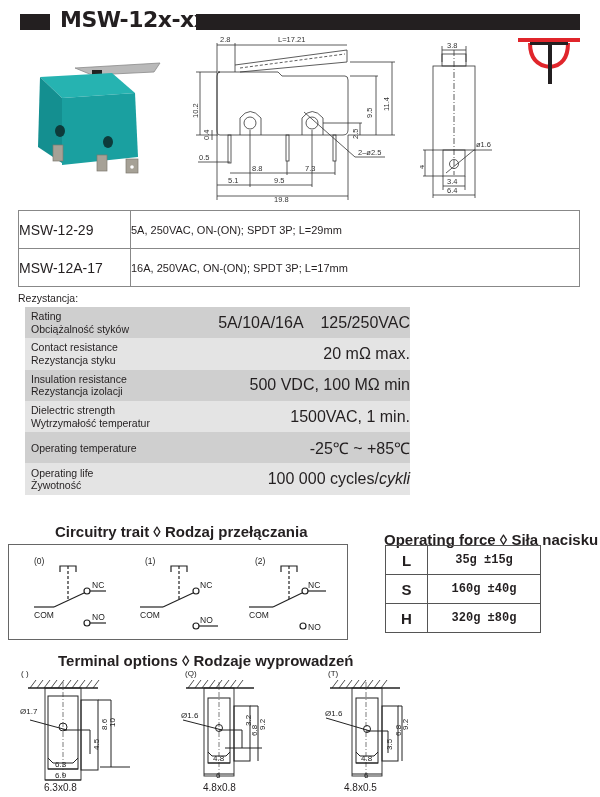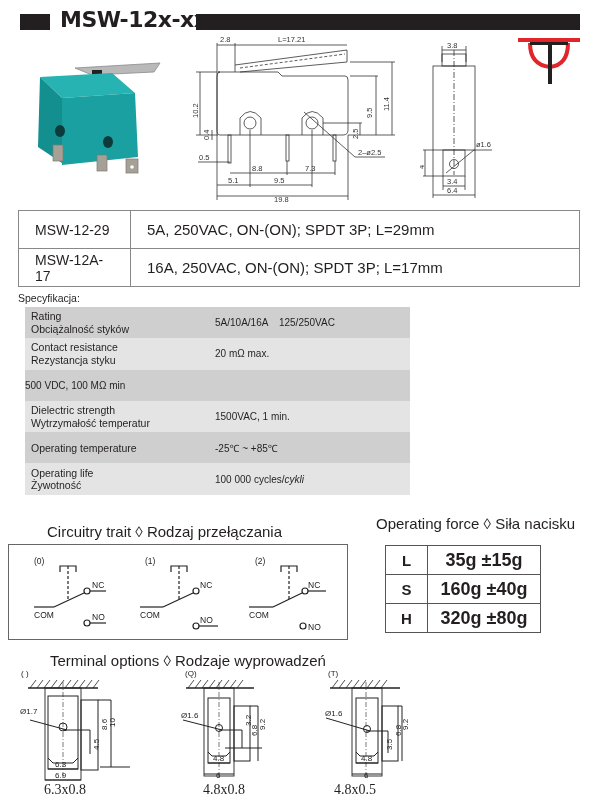--- a/index.html
+++ b/index.html
@@ -14,7 +14,7 @@
   .hdr-block-right { left: 196px; top: 14px; width: 384px; height: 16px; background: #231f20; }
   
   .model-table { left: 18px; top: 210px; width: 562px; border-collapse: collapse; border: 1px solid #555; }
-  .model-table td { border: 1px solid #888; height: 38px; padding: 0 16px; vertical-align: middle; }
+  .model-table td { border: 1px solid #888; height: 38px; padding: 0 0; vertical-align: middle; }
   .model-table td.m { width: 112px; font-size: 14px; font-family: "Liberation Sans", sans-serif; }
   .model-table td.d { font-size: 15px; font-family: "Liberation Sans", sans-serif; }
   

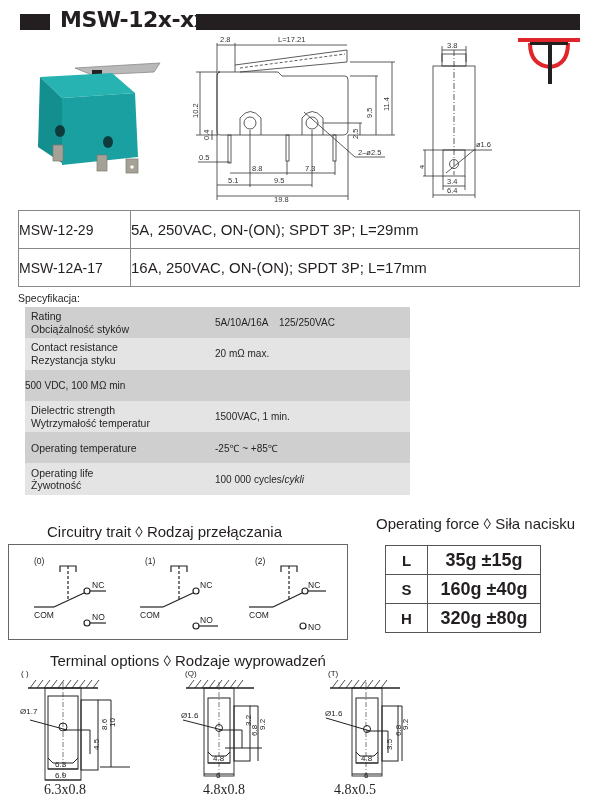--- a/index.html
+++ b/index.html
@@ -16,7 +16,7 @@
   .model-table { left: 18px; top: 210px; width: 562px; border-collapse: collapse; border: 1px solid #555; }
   .model-table td { border: 1px solid #888; height: 38px; padding: 0 0; vertical-align: middle; }
   .model-table td.m { width: 112px; font-size: 14px; font-family: "Liberation Sans", sans-serif; }
-  .model-table td.d { font-size: 15px; font-family: "Liberation Sans", sans-serif; }
+  .model-table td.d { font-size: 11px; font-family: "Liberation Sans", sans-serif; }
   
   .spec-label { left: 18px; top: 292px; font-size: 10.5px; font-family: "Liberation Sans", sans-serif; }
   .spec-table { left: 25px; top: 307px; width: 385px; }

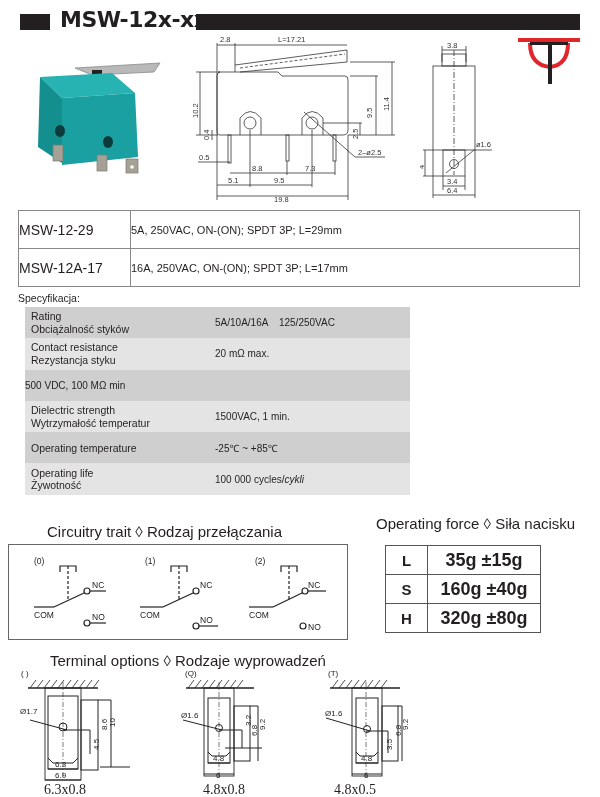--- a/index.html
+++ b/index.html
@@ -173,7 +173,7 @@
 </tbody>
   </table>
 
-<div class="abs spec-label">Specyfikacja:</div>
+<div class="abs spec-label">Rezystancja:</div>
 <div class="abs spec-table">
   <div class="spec-row">
     <div class="spec-left">

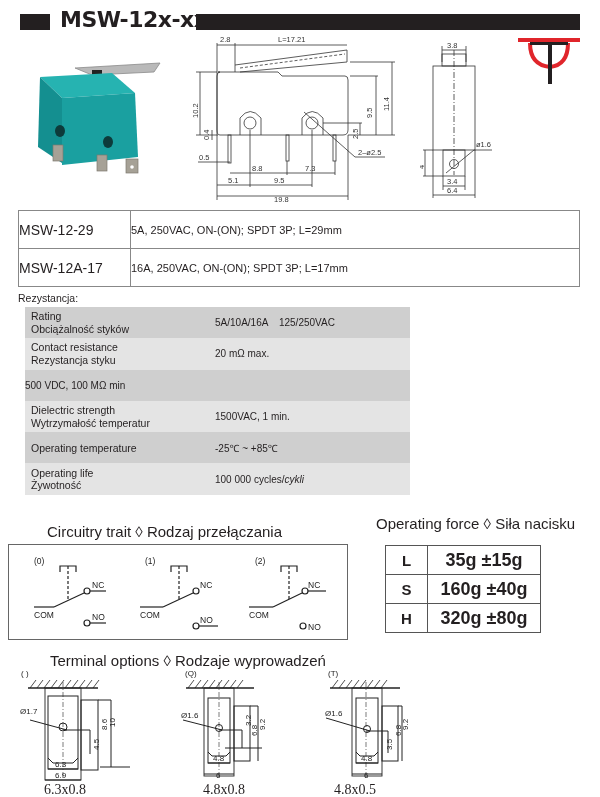--- a/index.html
+++ b/index.html
@@ -25,7 +25,7 @@
   .spec-row:nth-child(even) { background: #e4e4e4; }
   .spec-left { width: 190px; padding-left: 6px; font-size: 10.5px; line-height: 12.5px; font-family: "Liberation Sans", sans-serif; }
   .spec-left .it { }
-  .spec-right { flex: 1; text-align: left; font-size: 10px; font-family: "Liberation Sans", sans-serif; }
+  .spec-right { flex: 1; text-align: right; font-size: 16px; font-family: "Liberation Sans", sans-serif; }
   
   .sec-title { font-size: 15px; font-weight: normal; font-family: "Liberation Sans", sans-serif; white-space: nowrap; }
   .circ-box { left: 8px; top: 544px; width: 340px; height: 96px; border: 1.5px solid #666; }

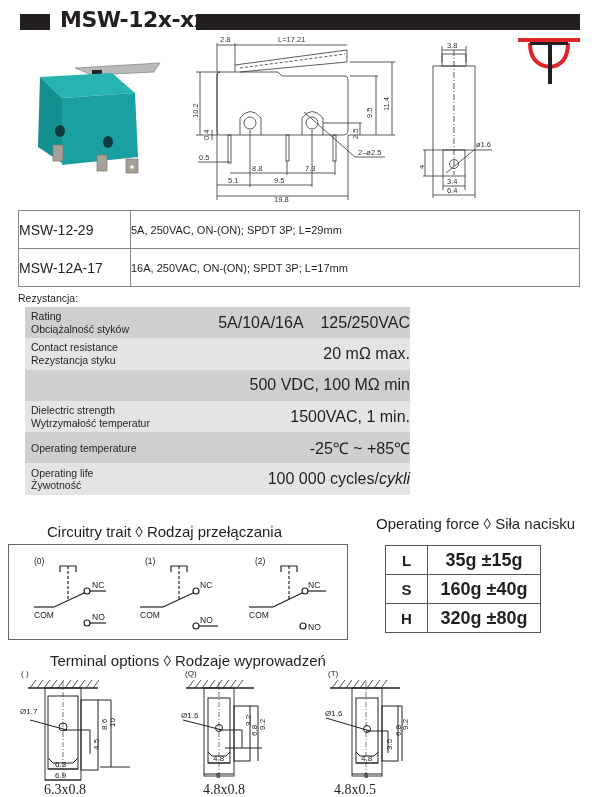--- a/index.html
+++ b/index.html
@@ -190,6 +190,10 @@
     <div class="spec-right">20 mΩ max.</div>
   </div>
   <div class="spec-row">
+    <div class="spec-left">
+        <div>Insulation resistance</div>
+        <div class="it">Rezystancja izolacji</div>
+      </div>
     <div class="spec-right">500 VDC, 100 MΩ min</div>
   </div>
   <div class="spec-row">

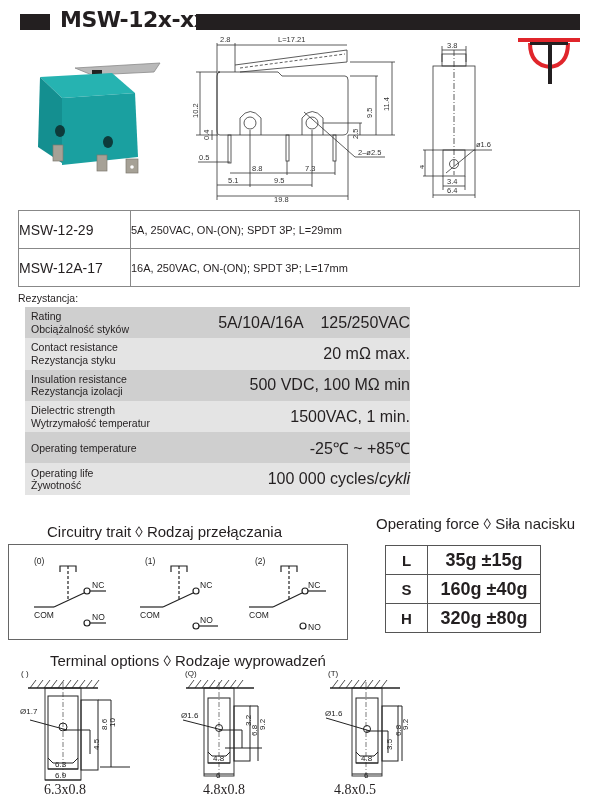--- a/index.html
+++ b/index.html
@@ -27,7 +27,7 @@
   .spec-left .it { }
   .spec-right { flex: 1; text-align: right; font-size: 16px; font-family: "Liberation Sans", sans-serif; }
   
-  .sec-title { font-size: 15px; font-weight: normal; font-family: "Liberation Sans", sans-serif; white-space: nowrap; }
+  .sec-title { font-size: 15px; font-weight: bold; font-family: "Liberation Sans", sans-serif; white-space: nowrap; margin-left: 8px; }
   .circ-box { left: 8px; top: 544px; width: 340px; height: 96px; border: 1.5px solid #666; }
   
   .force-table { left: 385px; top: 545px; width: 156px; border-collapse: collapse; }

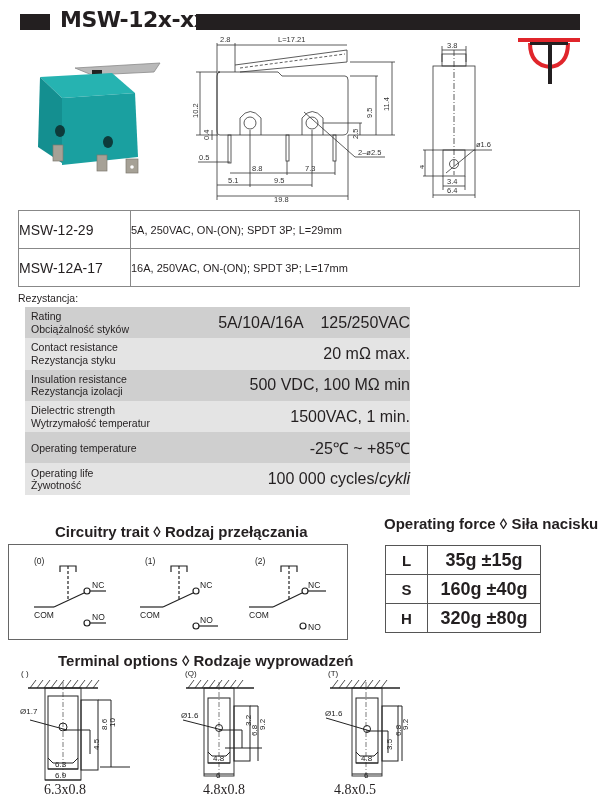--- a/index.html
+++ b/index.html
@@ -273,7 +273,7 @@
   </g>
 </svg>
 
-<div class="abs sec-title" style="left:376px;top:515px">Operating force ◊ Siła nacisku</div>
+<div class="abs sec-title" style="left:376px;top:531px">Operating force ◊ Siła nacisku</div>
 <table class="abs force-table">
   <tbody>
       <tr>

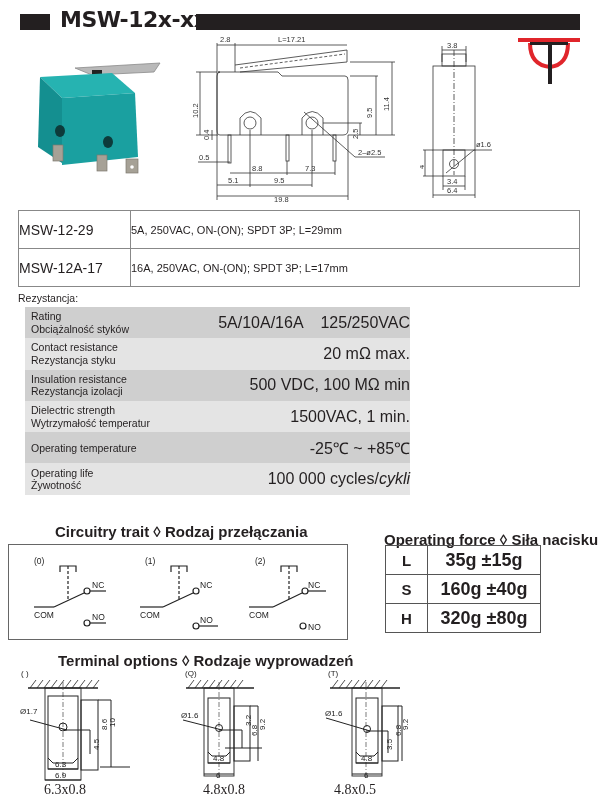--- a/index.html
+++ b/index.html
@@ -33,7 +33,7 @@
   .force-table { left: 385px; top: 545px; width: 156px; border-collapse: collapse; }
   .force-table td { border: 1.5px solid #555; height: 29px; text-align: center; font-family: "Liberation Sans", sans-serif; }
   .force-table td.k { width: 42px; font-size: 15px; font-weight: bold; }
-  .force-table td.v { font-size: 18px; font-weight: bold; }
+  .force-table td.v { font-size: 12px; font-weight: bold; font-family: Liberation Mono, monospace; }
   .small-lbl { font-size: 14px; font-family: Liberation Serif, serif; }
   svg text { font-family: "Liberation Sans", sans-serif; }
 </style>

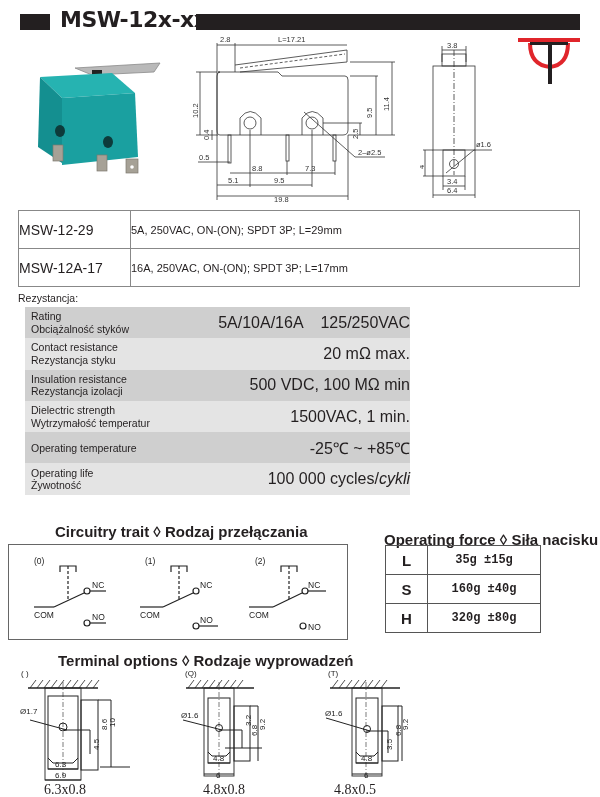--- a/index.html
+++ b/index.html
@@ -34,7 +34,7 @@
   .force-table td { border: 1.5px solid #555; height: 29px; text-align: center; font-family: "Liberation Sans", sans-serif; }
   .force-table td.k { width: 42px; font-size: 15px; font-weight: bold; }
   .force-table td.v { font-size: 12px; font-weight: bold; font-family: Liberation Mono, monospace; }
-  .small-lbl { font-size: 14px; font-family: Liberation Serif, serif; }
+  .small-lbl { font-size: 10px; font-family: Liberation Sans, sans-serif; }
   svg text { font-family: "Liberation Sans", sans-serif; }
 </style>
 </head>

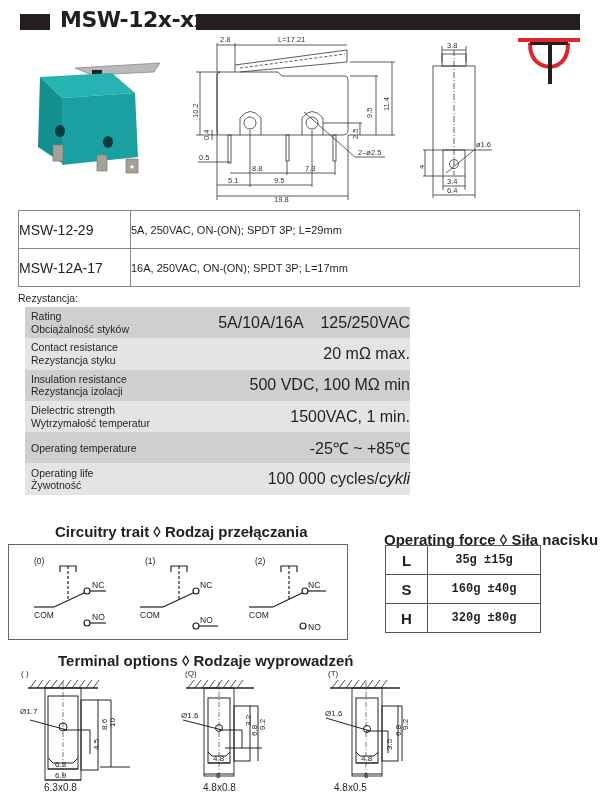--- a/index.html
+++ b/index.html
@@ -406,6 +406,6 @@
     <text x="44" y="110">6</text>
   </g>
 </svg>
-<div class="abs small-lbl" style="left:334px;top:782px">4.8x0.5</div>
+<div class="abs small-lbl" style="left:344px;top:782px">4.8x0.5</div>
 
 </body></html>

